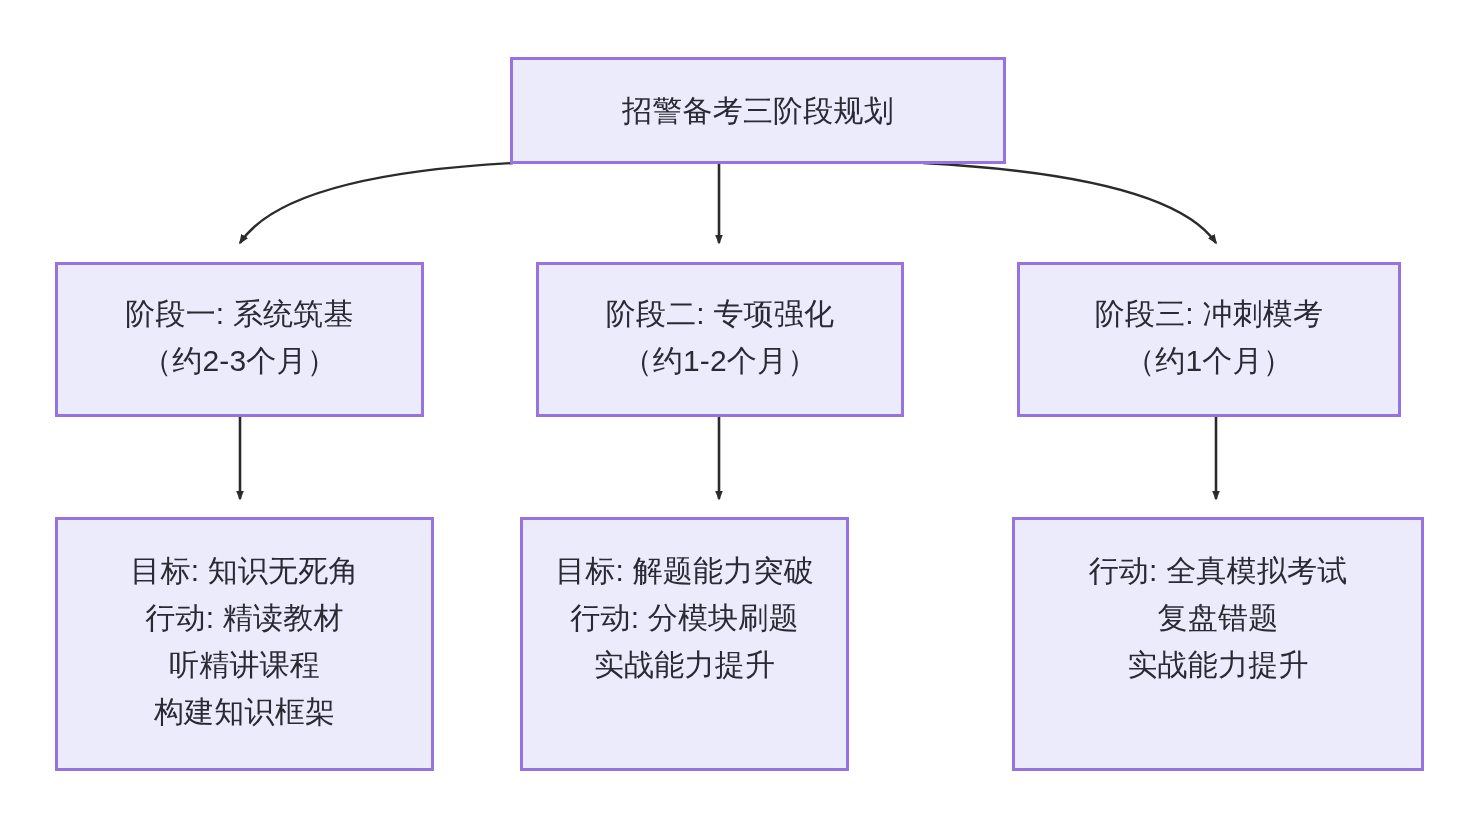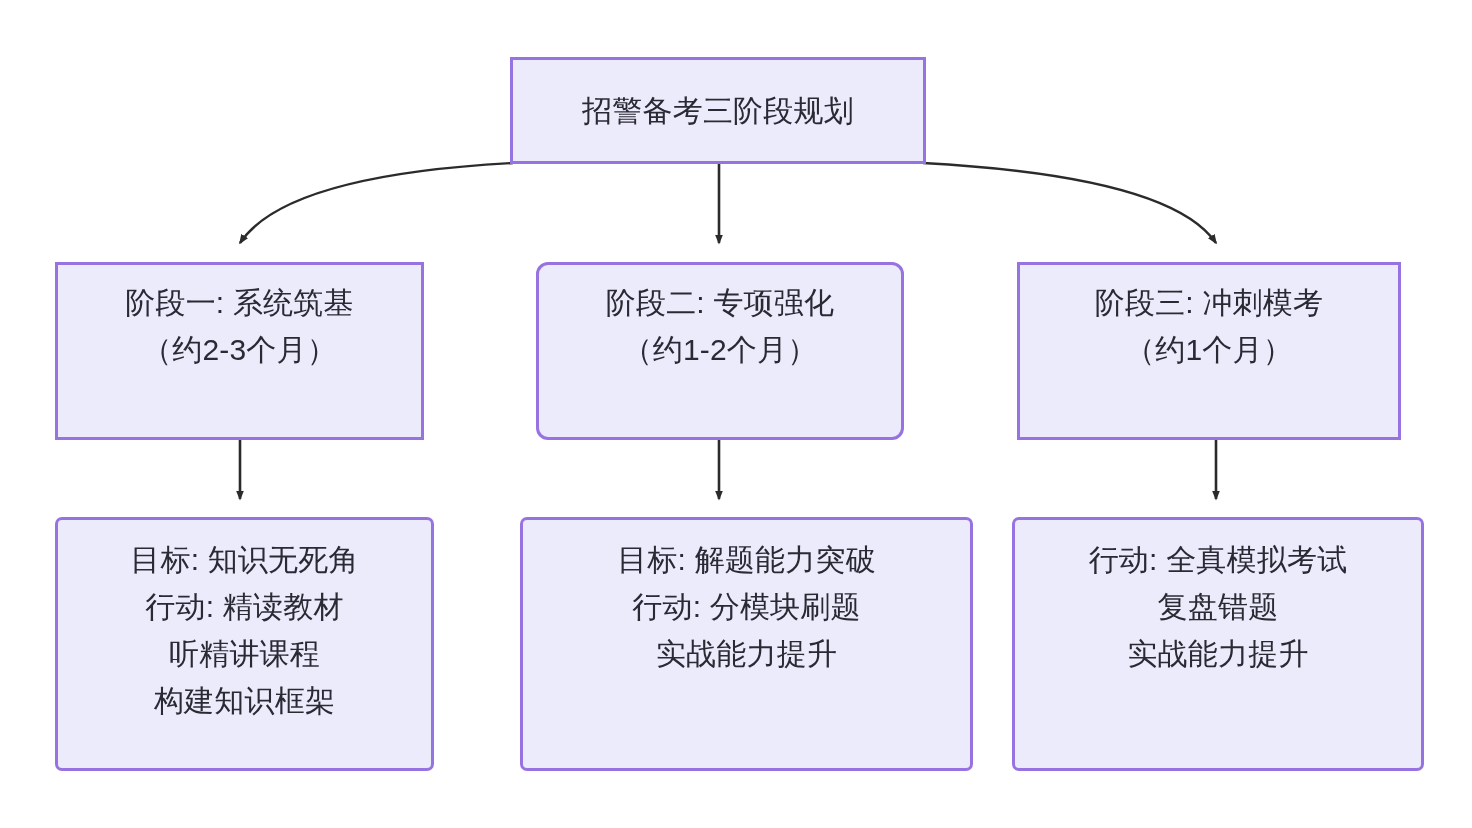--- a/index.html
+++ b/index.html
@@ -39,7 +39,7 @@
   .node-root {
     left: 510px;
     top: 57px;
-    width: 416px;
+    width: 496px;
     height: 107px;
     display: flex;
     align-items: center;

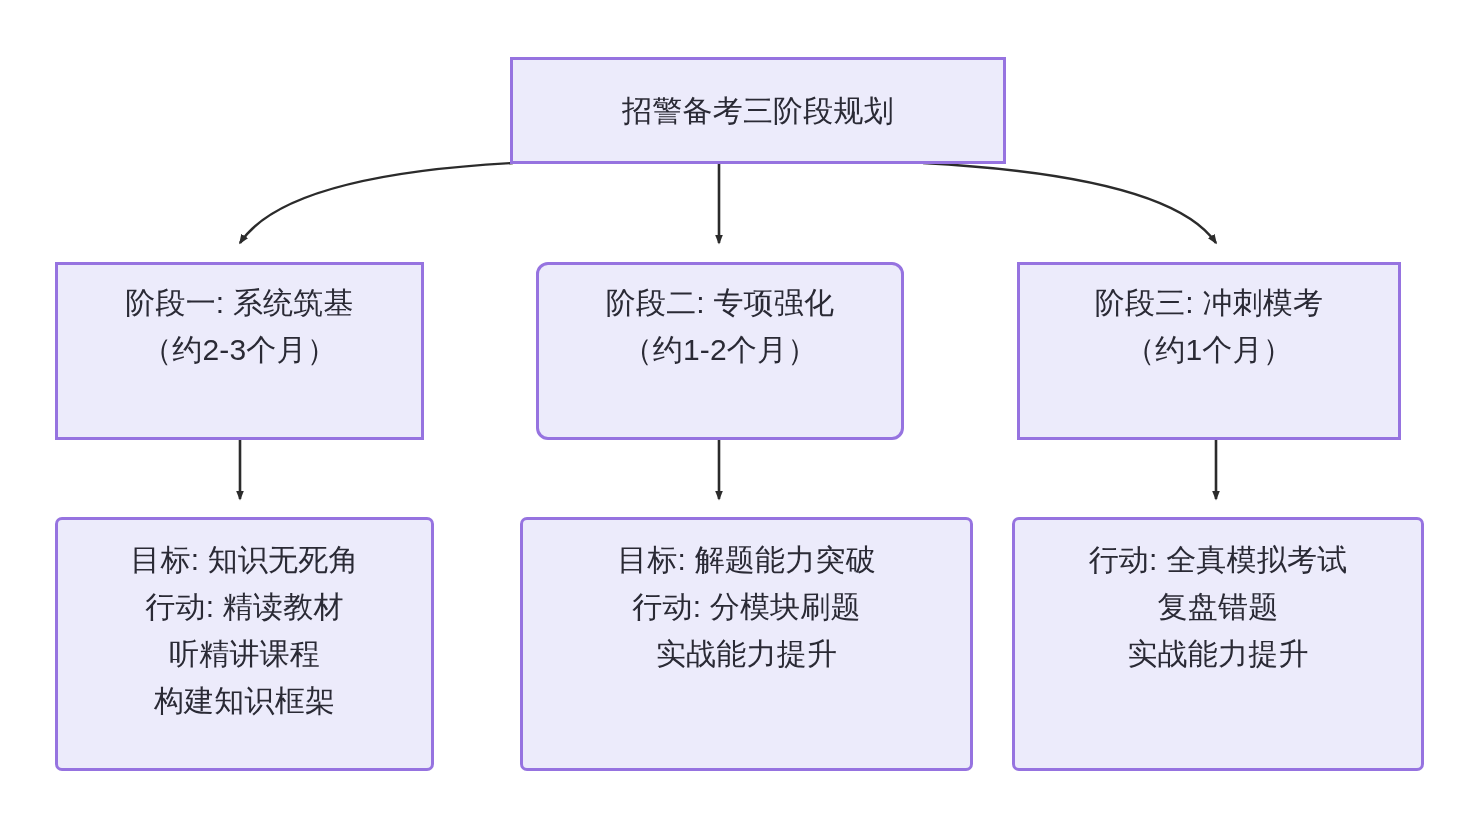--- a/index.html
+++ b/index.html
@@ -49,8 +49,8 @@
   }
   .node-stage {
     top: 262px;
-    height: 178px;
-    padding-top: 14px;
+    height: 155px;
+    padding-top: 25px;
     font-size: 30px;
     line-height: 47px;
   }

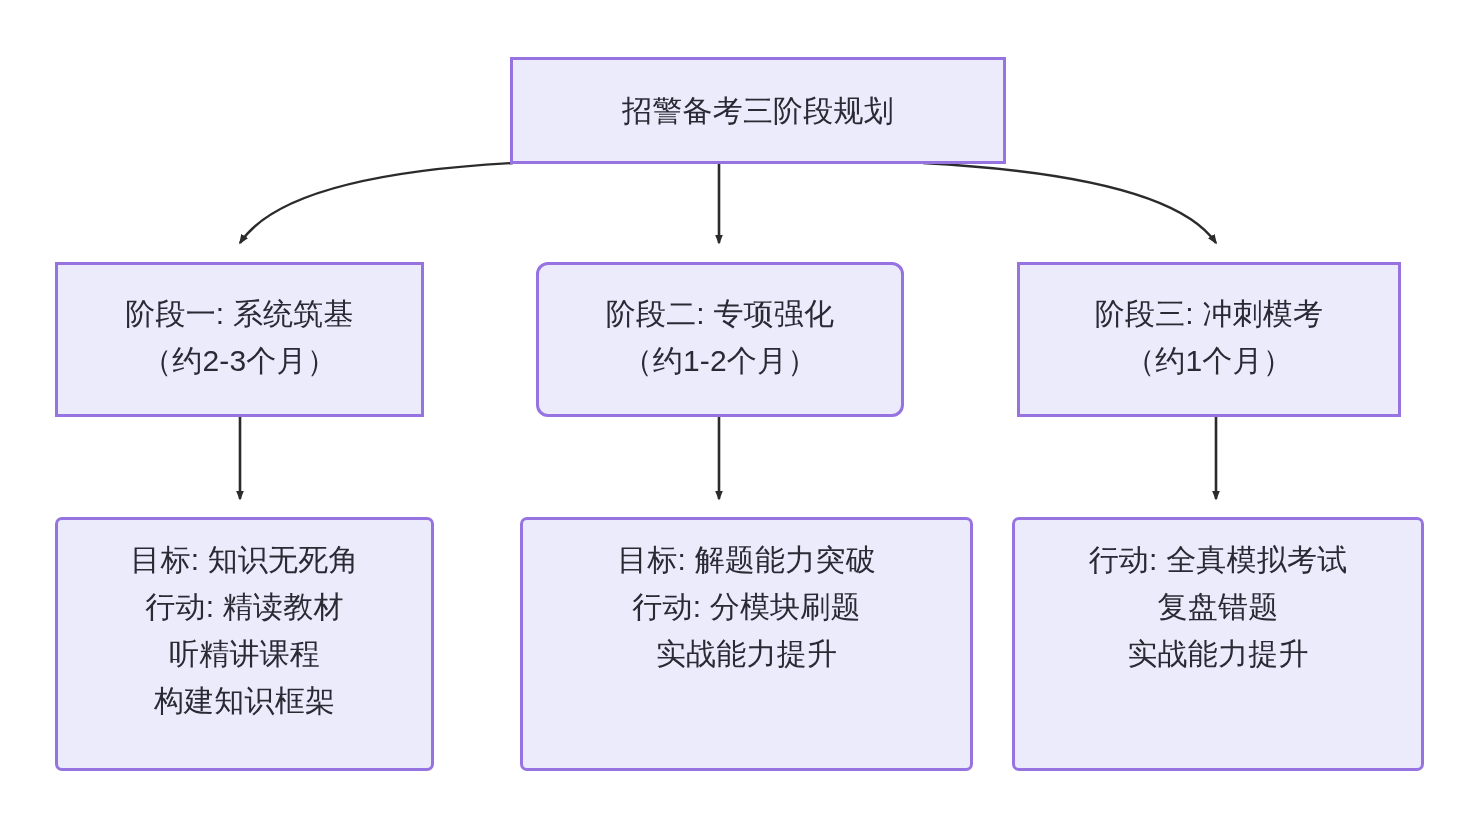--- a/index.html
+++ b/index.html
@@ -55,7 +55,7 @@
     line-height: 47px;
   }
   .node-stage-1 { left: 55px;   width: 369px; }
-  .node-stage-2 { left: 536px;  width: 368px; border-radius: 12px; }
+  .node-stage-2 { left: 536px;  width: 368px; }
   .node-stage-3 { left: 1017px; width: 384px; }
 
   .node-detail {

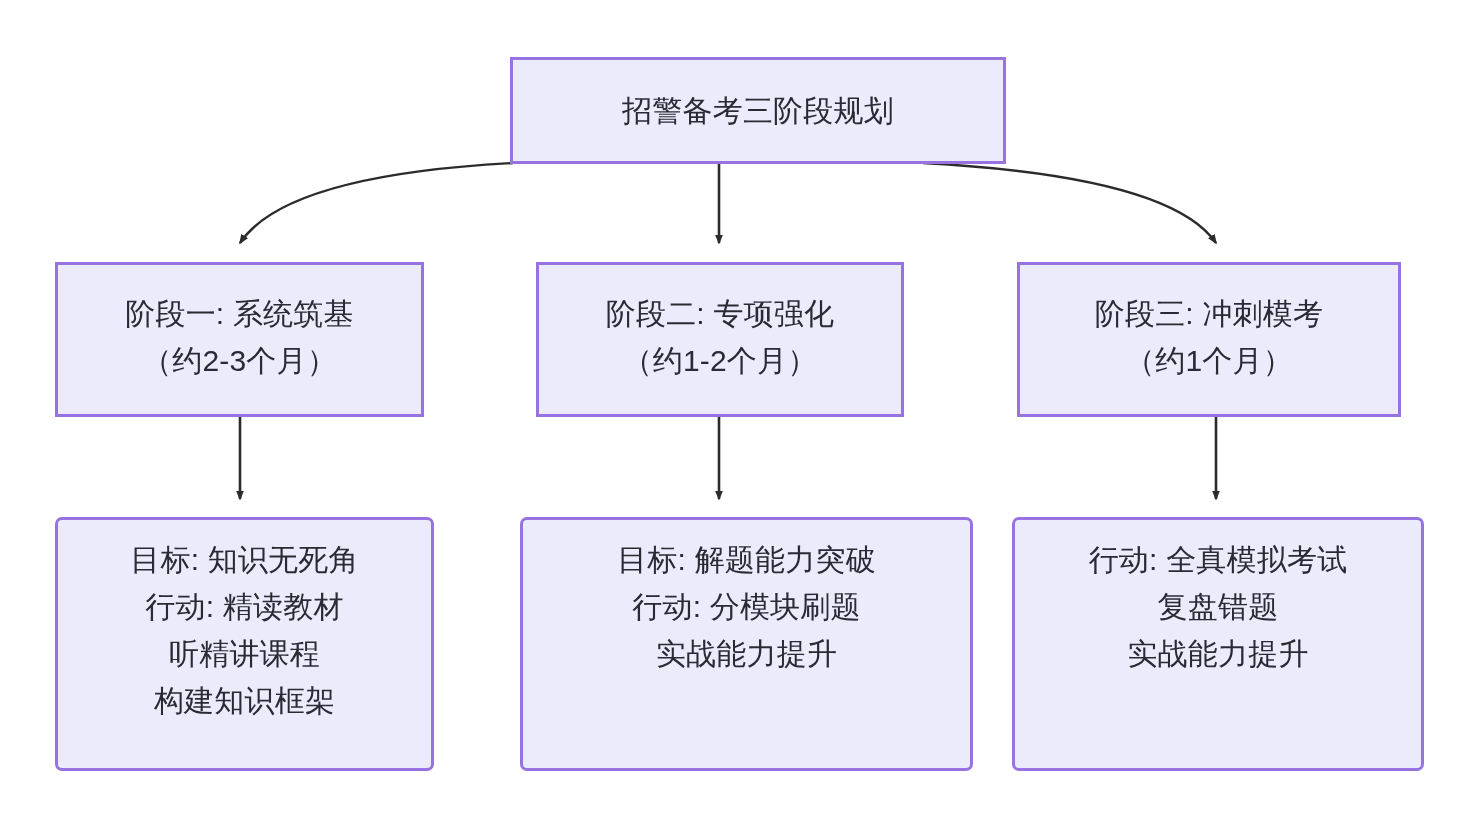--- a/index.html
+++ b/index.html
@@ -61,10 +61,9 @@
   .node-detail {
     top: 517px;
     height: 254px;
-    padding-top: 16px;
+    padding-top: 27px;
     font-size: 30px;
     line-height: 47px;
-    border-radius: 7px;
   }
   .node-detail-1 { left: 55px;   width: 379px; }
   .node-detail-2 { left: 520px;  width: 453px; }

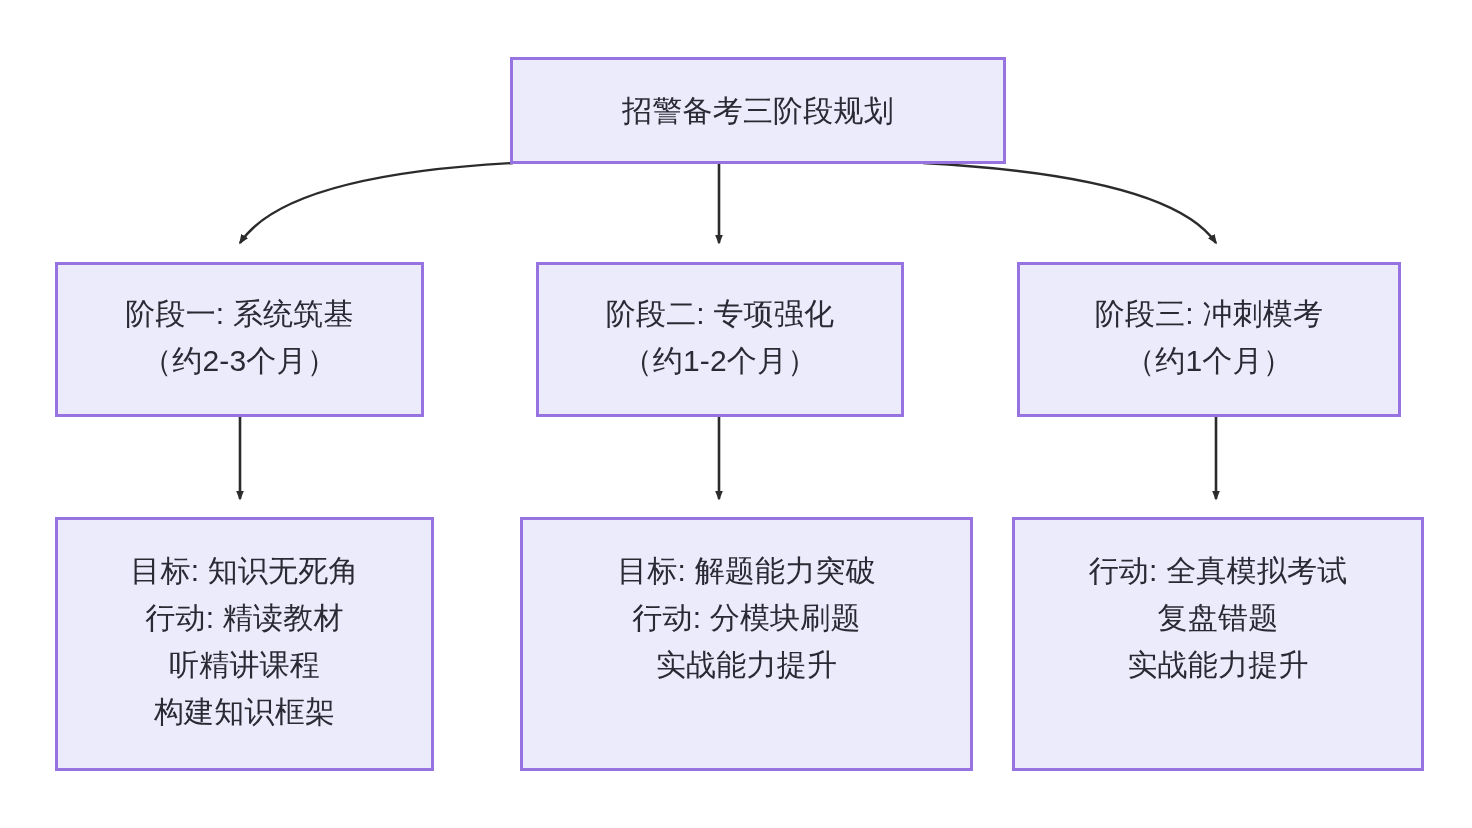--- a/index.html
+++ b/index.html
@@ -66,7 +66,7 @@
     line-height: 47px;
   }
   .node-detail-1 { left: 55px;   width: 379px; }
-  .node-detail-2 { left: 520px;  width: 453px; }
+  .node-detail-2 { left: 520px;  width: 329px; }
   .node-detail-3 { left: 1012px; width: 412px; }
 
   .node-line { display: block; white-space: nowrap; }

